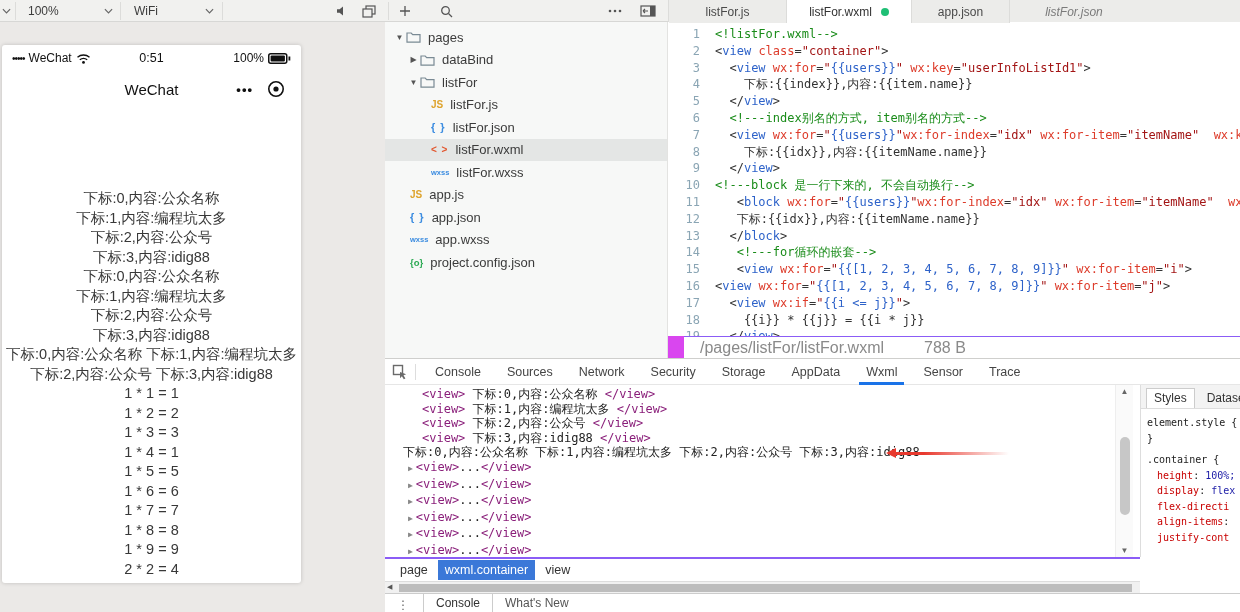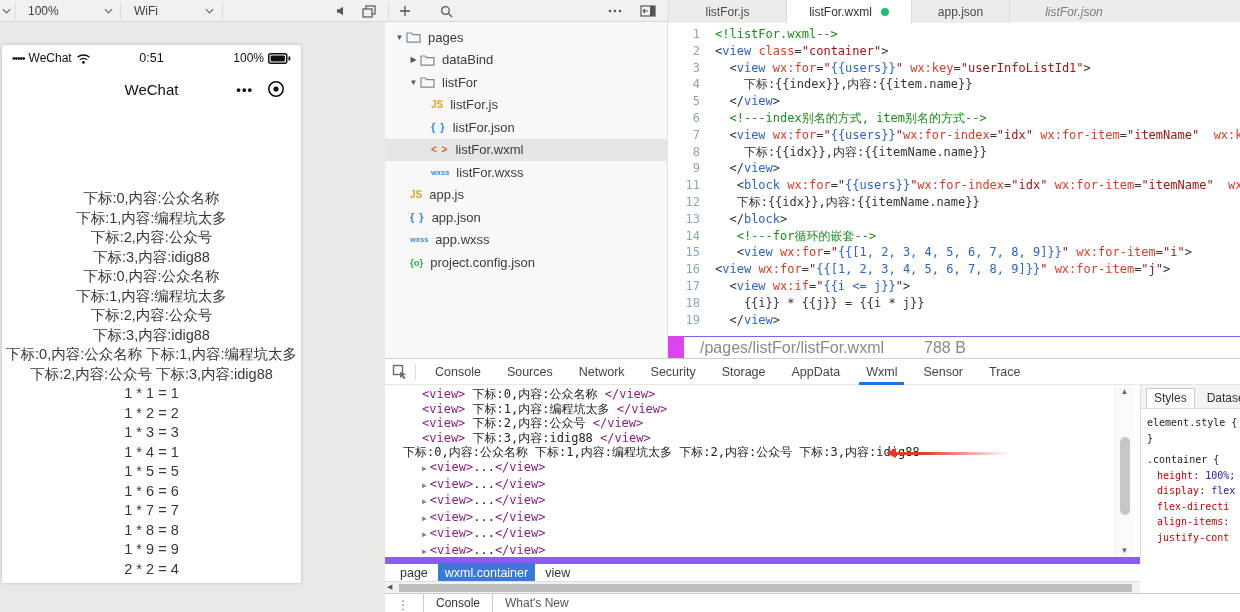--- a/index.html
+++ b/index.html
@@ -370,6 +370,10 @@
           <span class="ccode"><span class="cc-p">  &lt;/</span><span class="cc-t">view</span><span class="cc-p">&gt;</span></span>
         </div>
         <div class="cline">
+          <span class="ln">10</span>
+          <span class="ccode"><span class="cc-c">&lt;!---block 是一行下来的, 不会自动换行--&gt;</span></span>
+        </div>
+        <div class="cline">
           <span class="ln">11</span>
           <span class="ccode"><span class="cc-p">   &lt;</span><span class="cc-t">block</span><span class="cc-p"> </span><span class="cc-a">wx:for</span><span class="cc-p">=</span><span class="cc-s">"</span><span class="cc-e">{{users}}</span><span class="cc-s">"</span><span class="cc-a">wx:for-index</span><span class="cc-p">=</span><span class="cc-s">"idx"</span><span class="cc-p"> </span><span class="cc-a">wx:for-item</span><span class="cc-p">=</span><span class="cc-s">"itemName"</span><span class="cc-p">  </span><span class="cc-a">wx:key</span></span>
         </div>

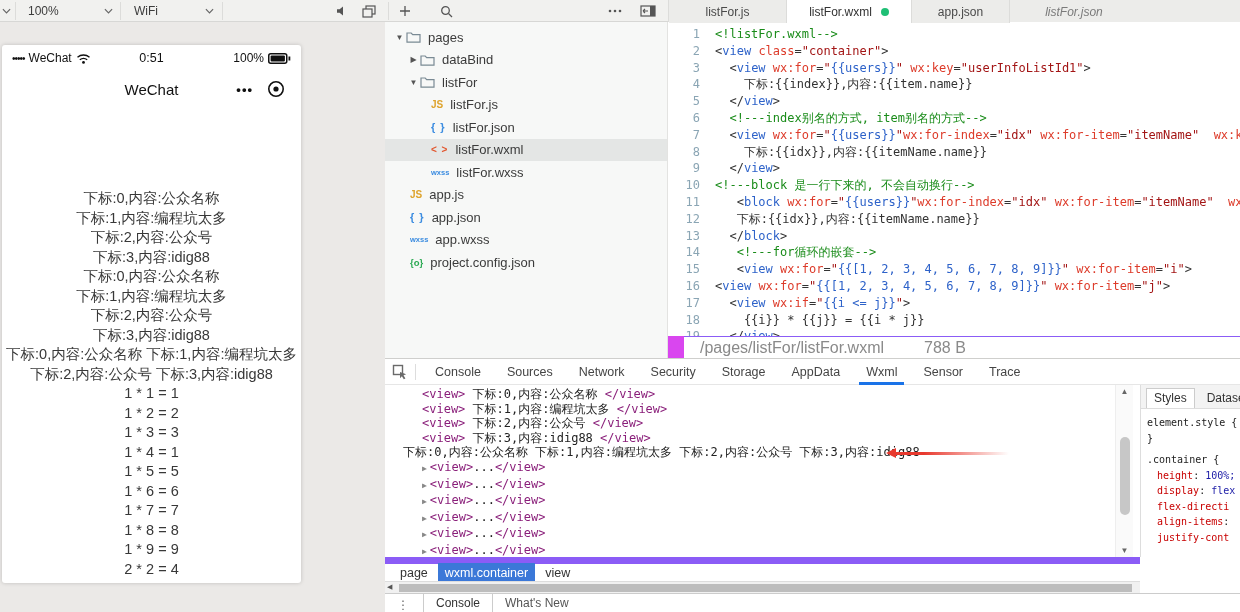--- a/index.html
+++ b/index.html
@@ -90,7 +90,7 @@
               font-family:"DejaVu Sans Mono",monospace; font-size:12px; line-height:14.6px;
               padding-top:2px; color:#222; }
   .wxrow{ white-space:pre; }
-  .wx-el{ padding-left:37px; } .wx-flat{ padding-left:18px; } .wx-col{ padding-left:37px; }
+  .wx-el{ padding-left:37px; } .wx-flat{ padding-left:18px; } .wx-col{ padding-left:23px; }
   .wx-tag{ color:#8a1f7a; } .wx-arr{ color:#888; font-size:8px; margin-right:3px; }
   .red-arrow{ position:absolute; top:63px; left:502px; width:122px; height:10px; }
   .ra-line{ position:absolute; left:8px; top:3.5px; right:0; height:3px;

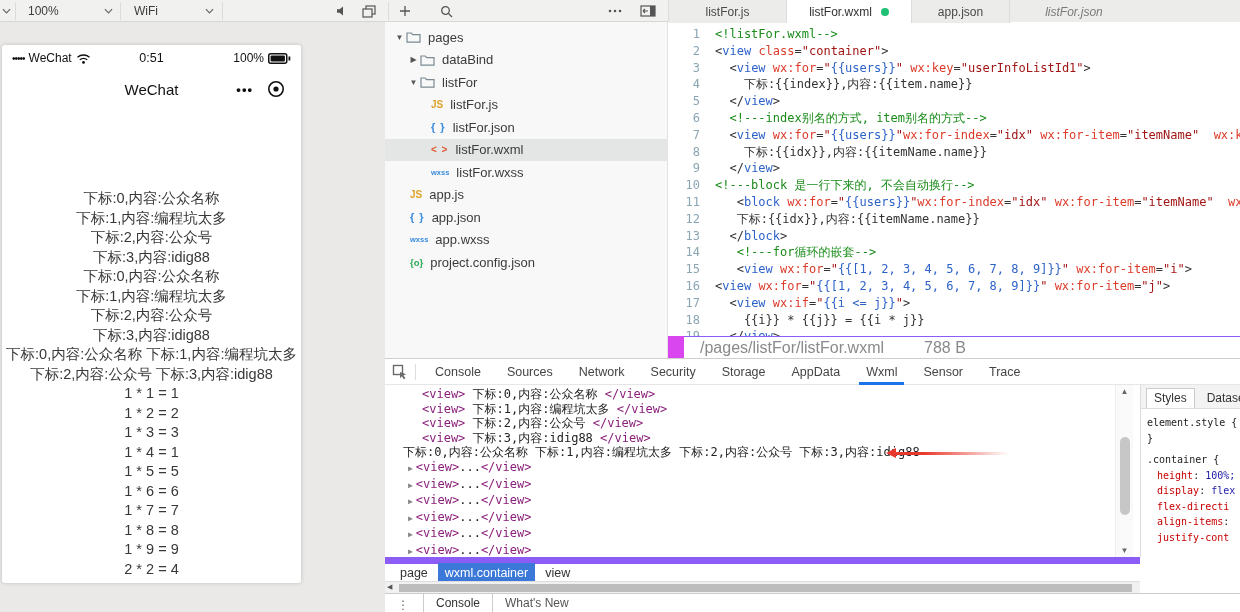--- a/index.html
+++ b/index.html
@@ -114,7 +114,7 @@
   .sp-gap{ height:6px; }
 
   .crumbs{ position:absolute; left:0; top:198px; width:755px; height:24px; background:#fff;
-           border-top:7px solid #8b5cf6; display:flex; align-items:center; font-size:12.5px; color:#333; }
+           border-top:2px solid #8b5cf6; display:flex; align-items:center; font-size:12.5px; color:#333; }
   .crumb{ padding:3px 7px; margin-left:3px; cursor:default; }
   .crumb.sel{ background:#3b78d8; color:#fff; }
   .crumbs .crumb:first-child{ margin-left:8px; }

